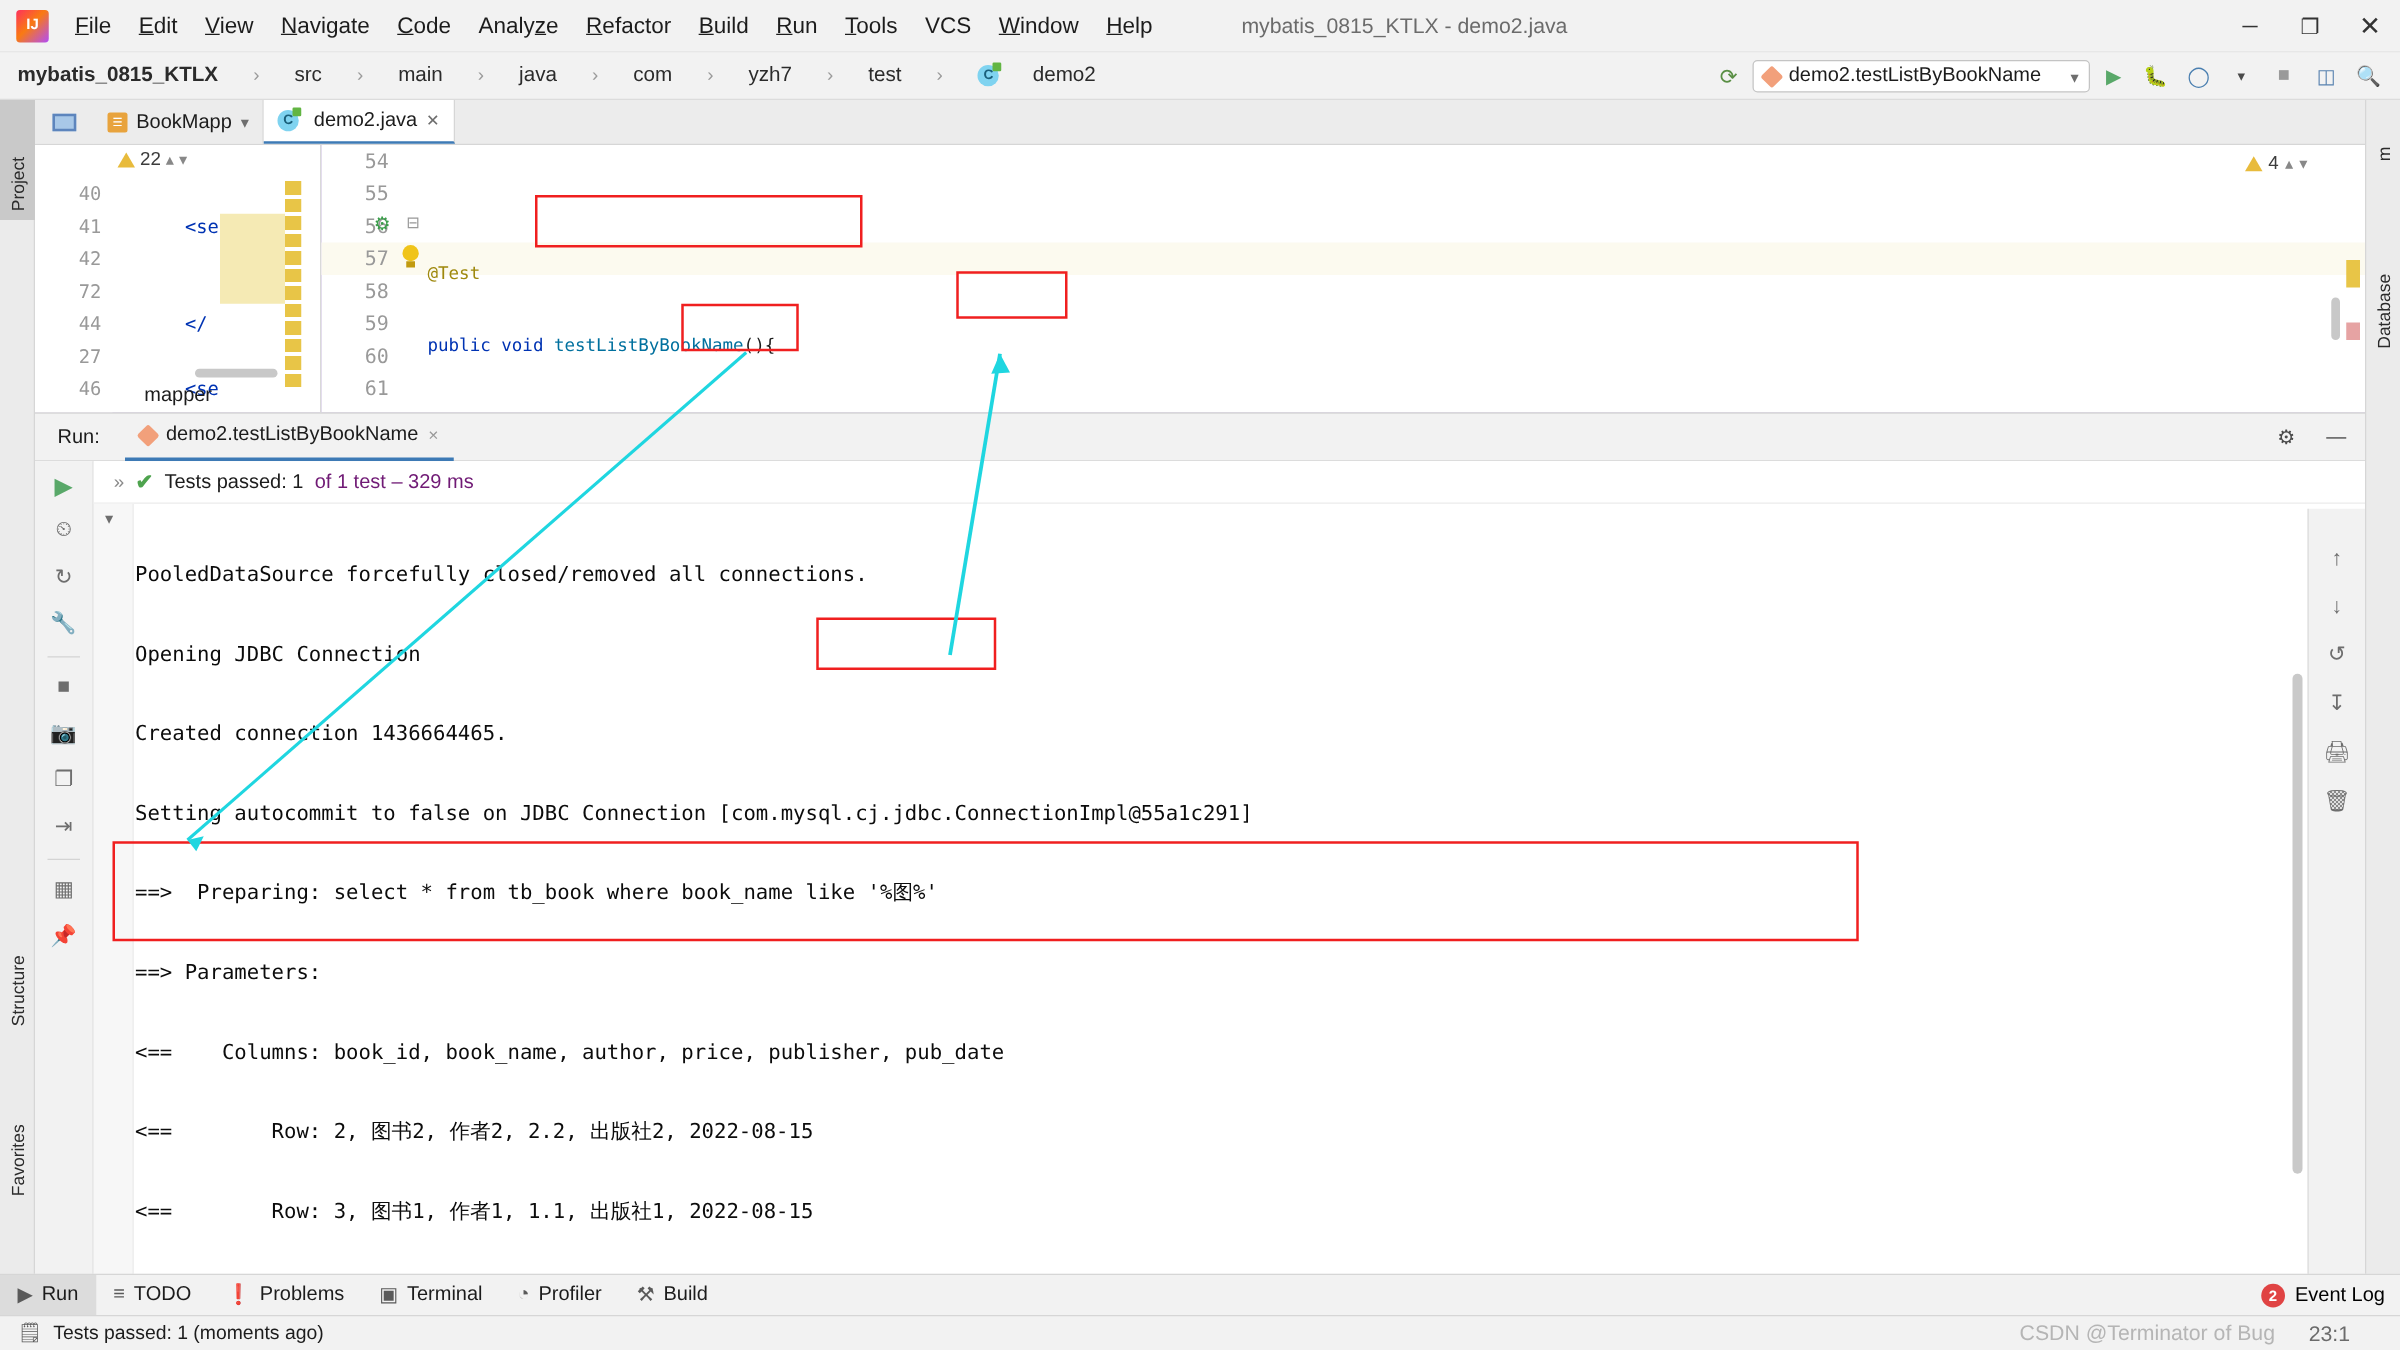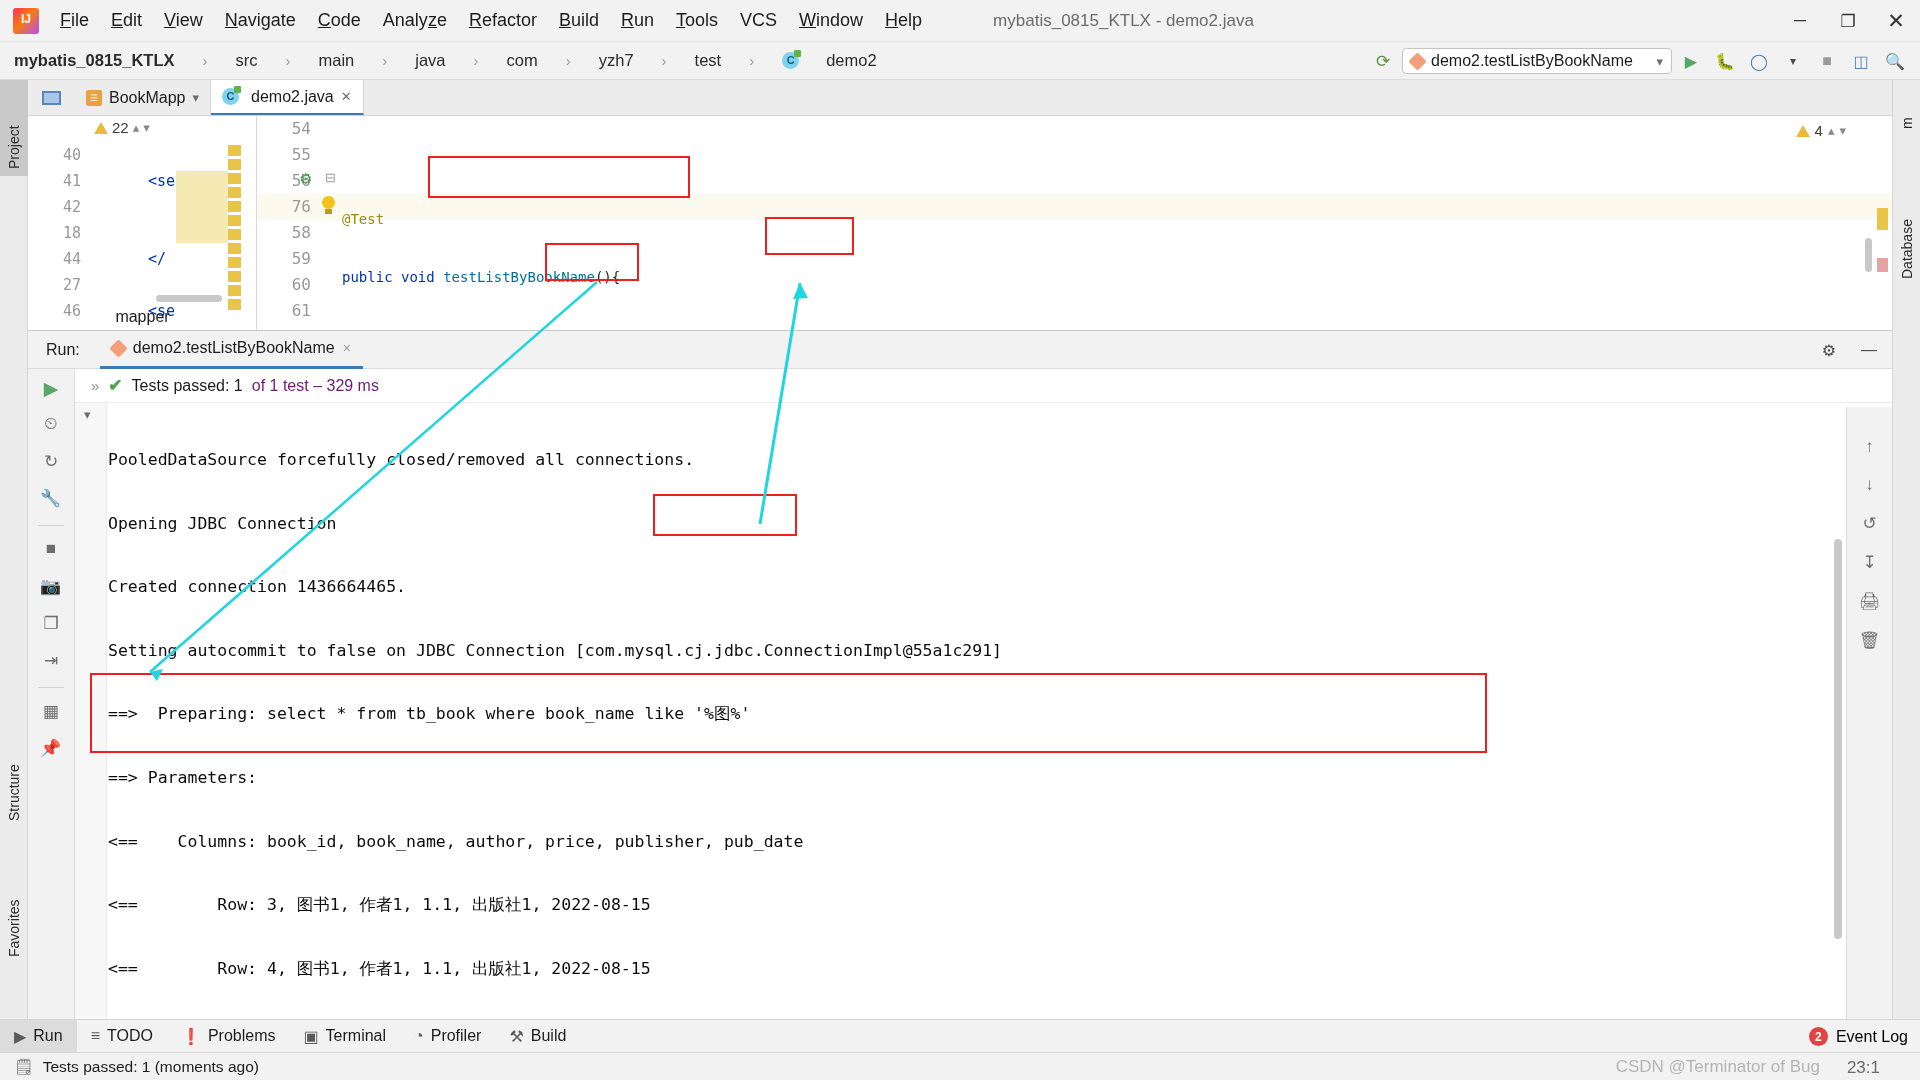--- a/index.html
+++ b/index.html
@@ -470,7 +470,7 @@
           <div>54</div>
           <div>55</div>
           <div>56</div>
-          <div>76</div>
+          <div>57</div>
           <div>58</div>
           <div>59</div>
           <div>60</div>

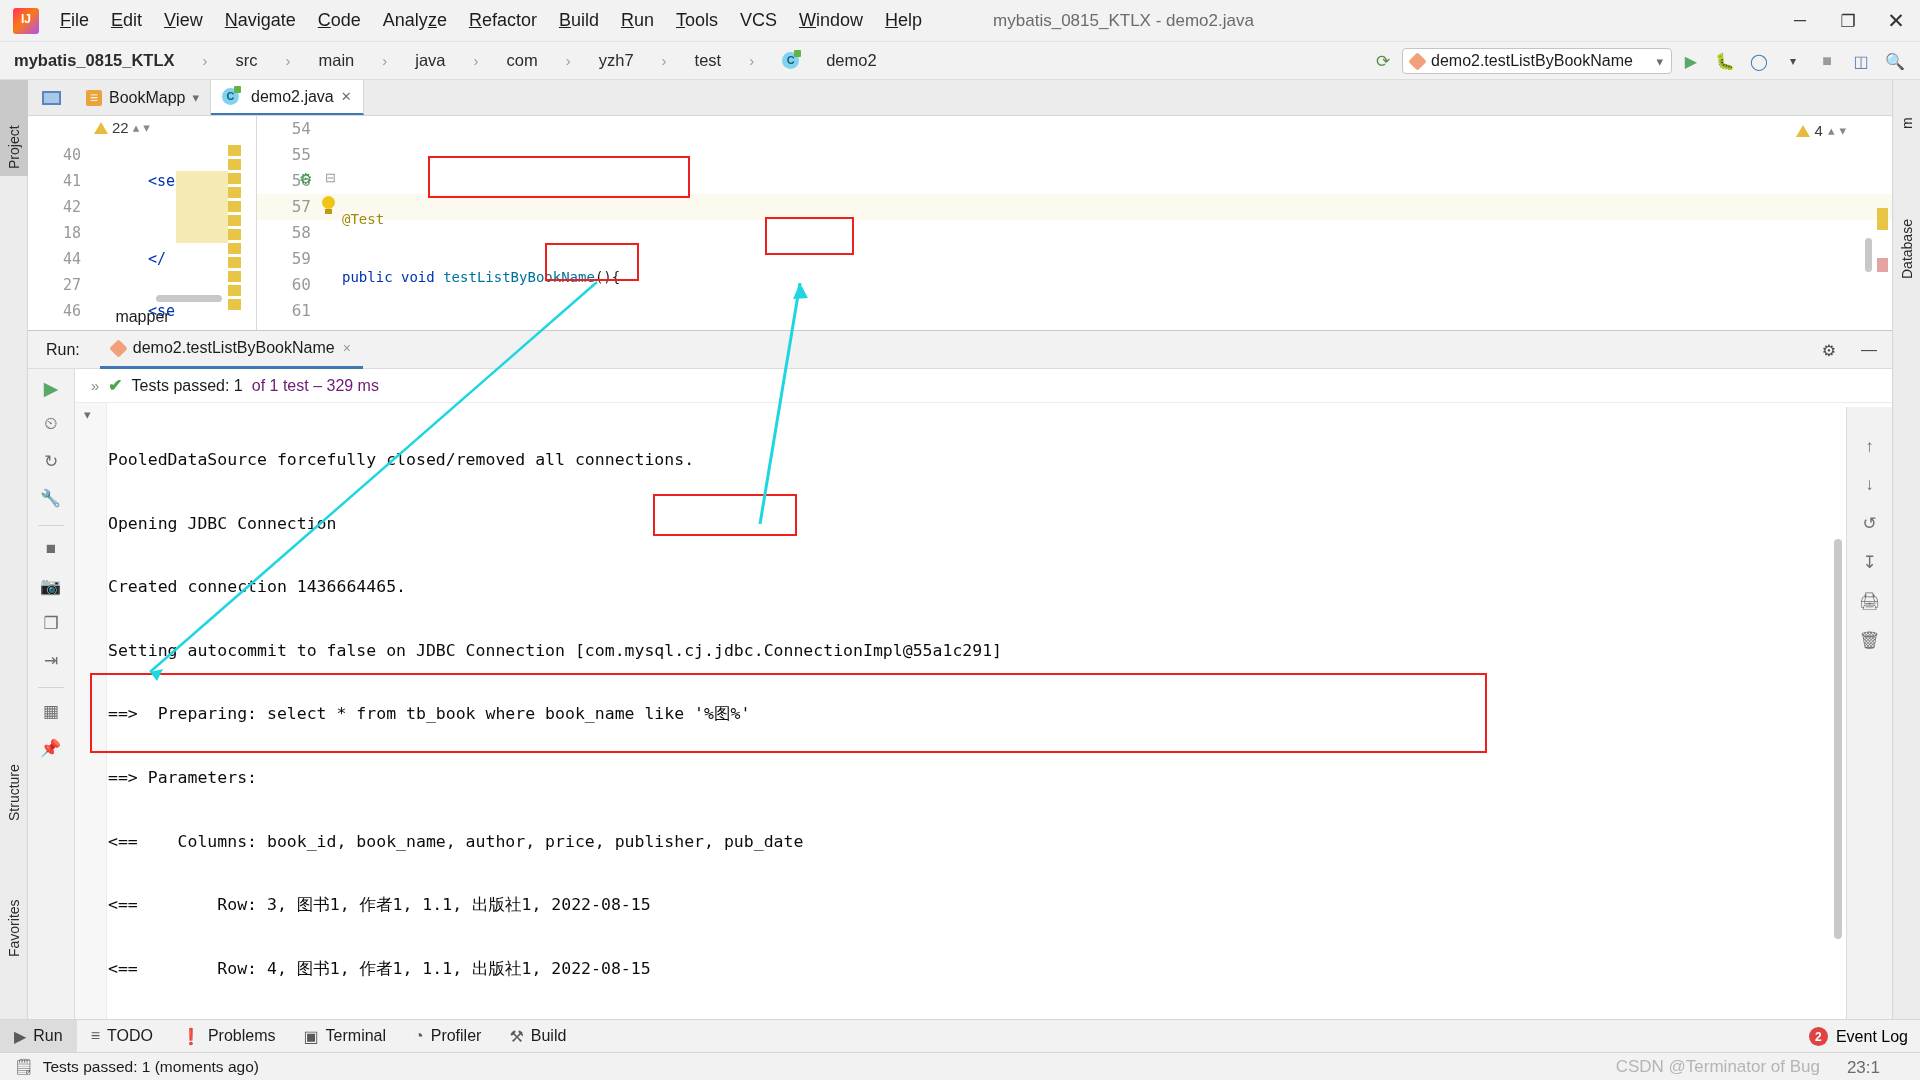--- a/index.html
+++ b/index.html
@@ -444,7 +444,7 @@
           <div>40</div>
           <div>41</div>
           <div>42</div>
-          <div>18</div>
+          <div>72</div>
           <div>44</div>
           <div>27</div>
           <div>46</div>

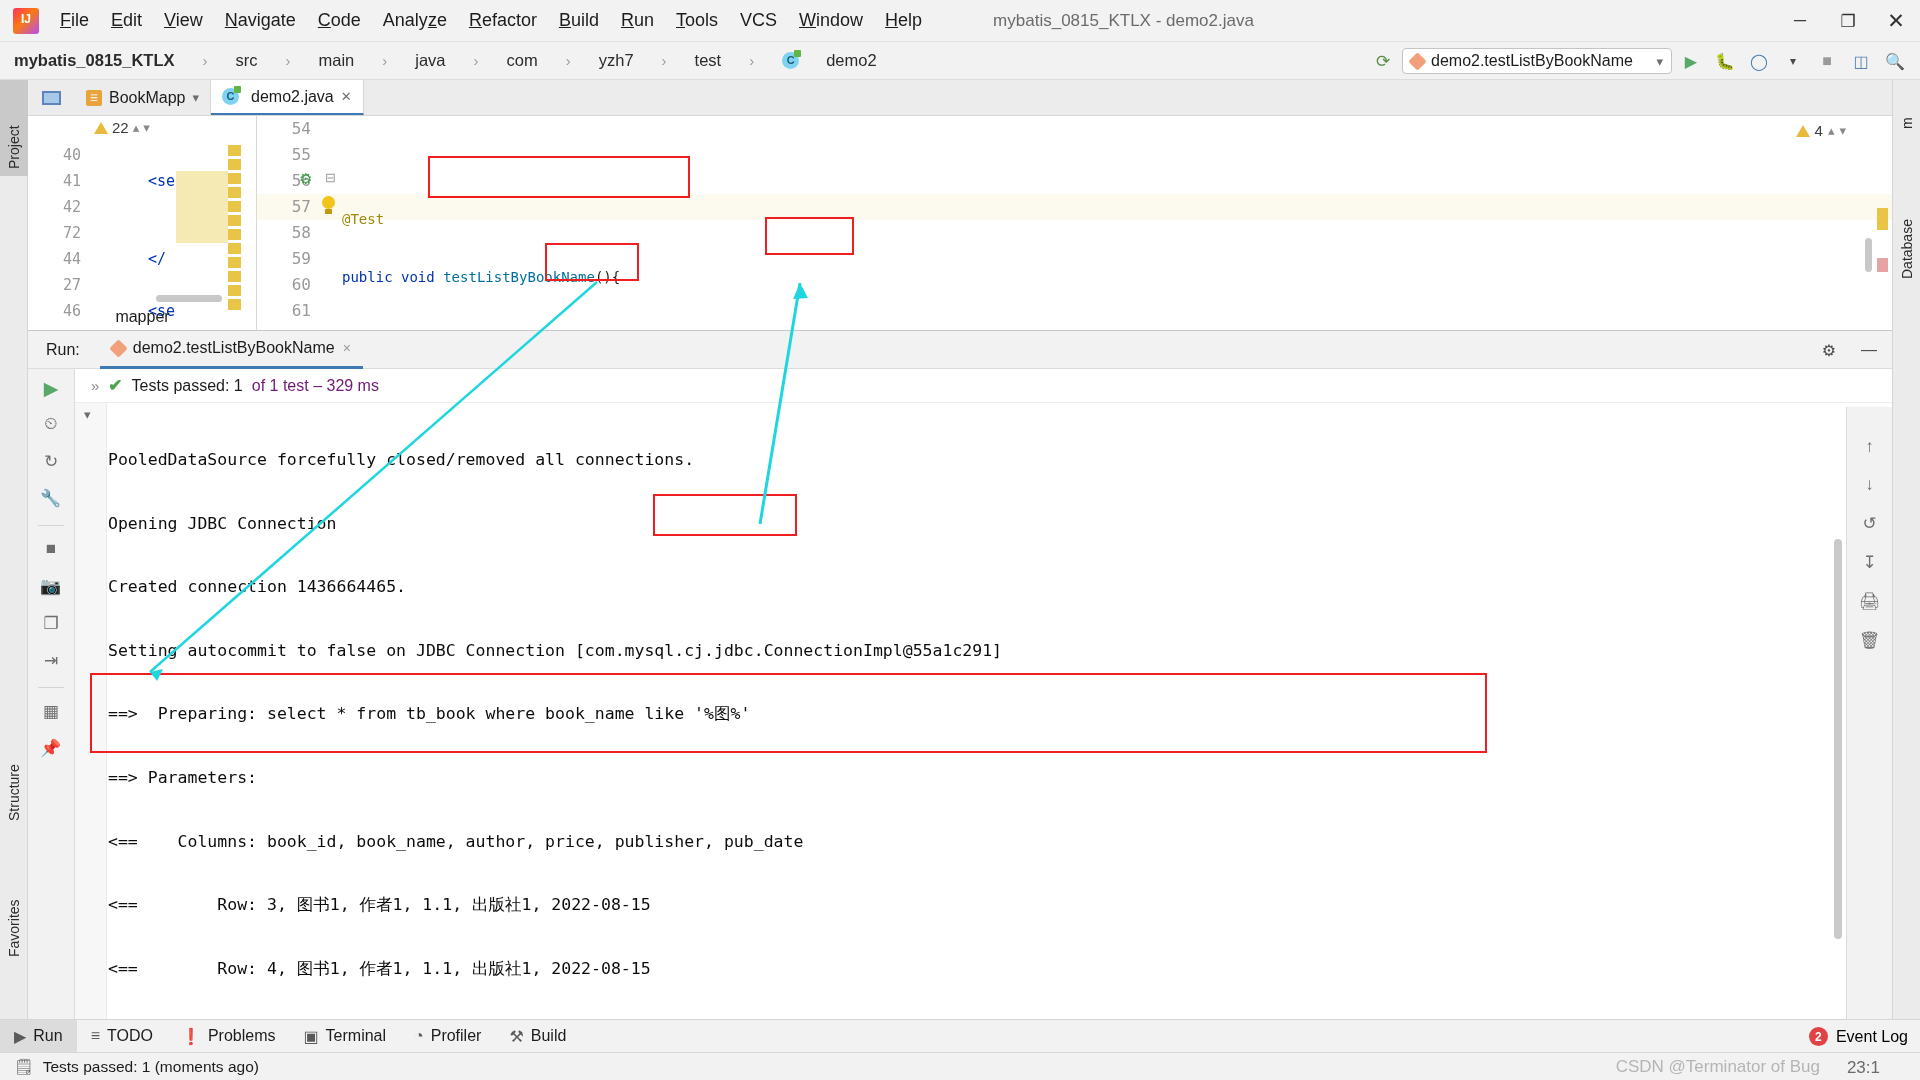--- a/index.html
+++ b/index.html
@@ -553,6 +553,7 @@
           <div class="ln">==&gt;  Preparing: select * from tb_book where book_name like '%图%'</div>
           <div class="ln">==&gt; Parameters:</div>
           <div class="ln">&lt;==    Columns: book_id, book_name, author, price, publisher, pub_date</div>
+          <div class="ln">&lt;==        Row: 2, 图书2, 作者2, 2.2, 出版社2, 2022-08-15</div>
           <div class="ln">&lt;==        Row: 3, 图书1, 作者1, 1.1, 出版社1, 2022-08-15</div>
           <div class="ln">&lt;==        Row: 4, 图书1, 作者1, 1.1, 出版社1, 2022-08-15</div>
           

